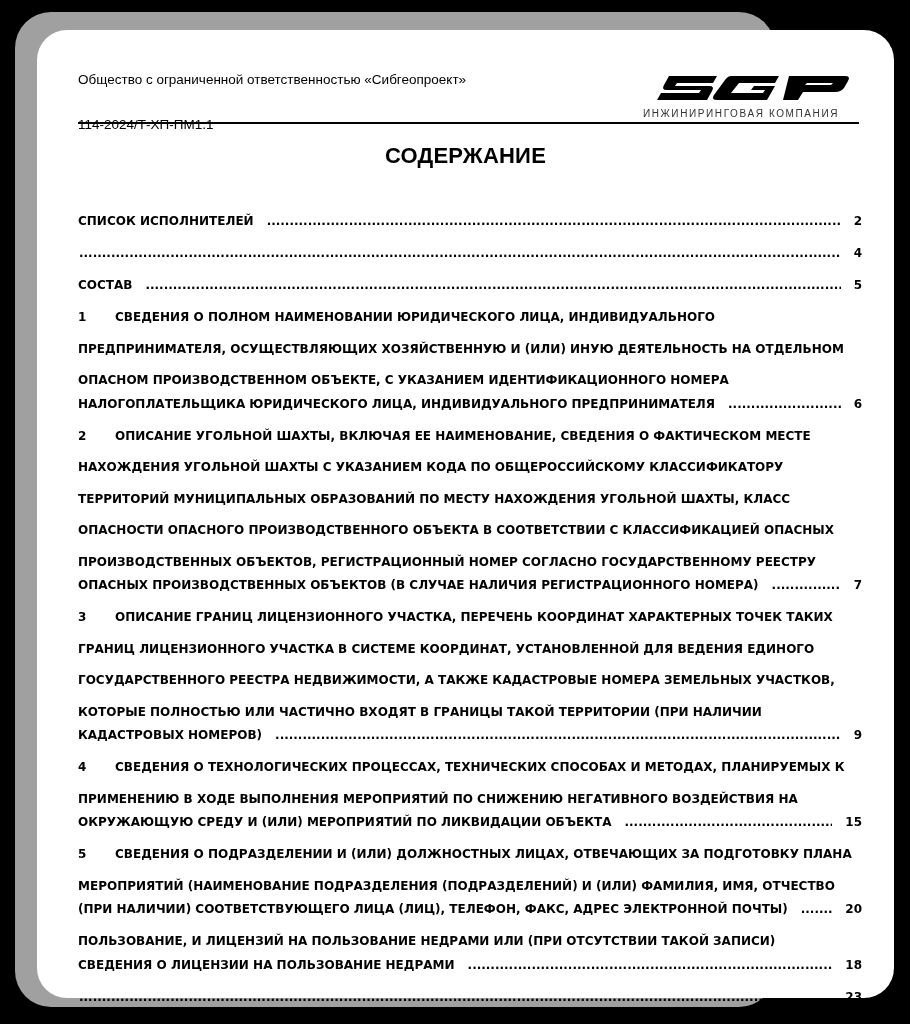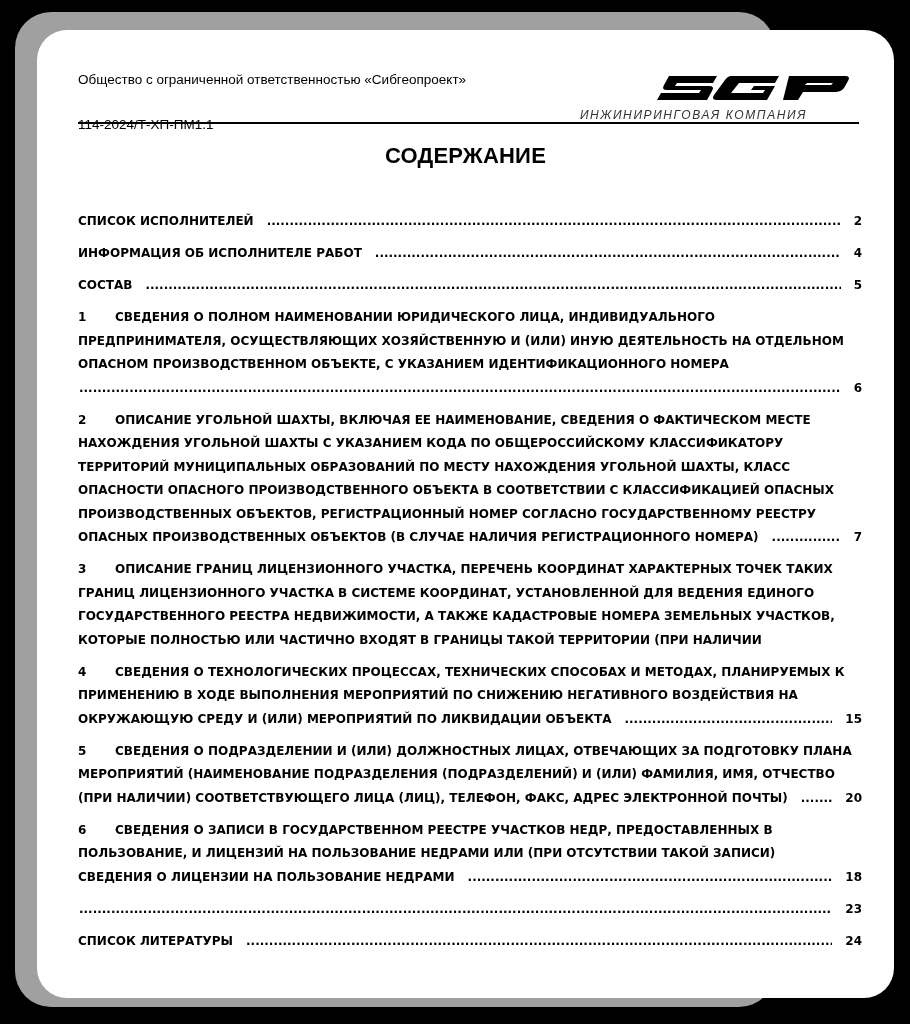--- a/index.html
+++ b/index.html
@@ -51,11 +51,10 @@
     }
     .logo-tagline {
       position: absolute;
-      right: 52px;
+      right: 20px;
       top: 38px;
       font-family: "Liberation Sans", sans-serif;
-      font-size: 12px;
-      font-style: italic;
+      font-size: 10px;
       letter-spacing: 1.6px;
       color: #333;
     }

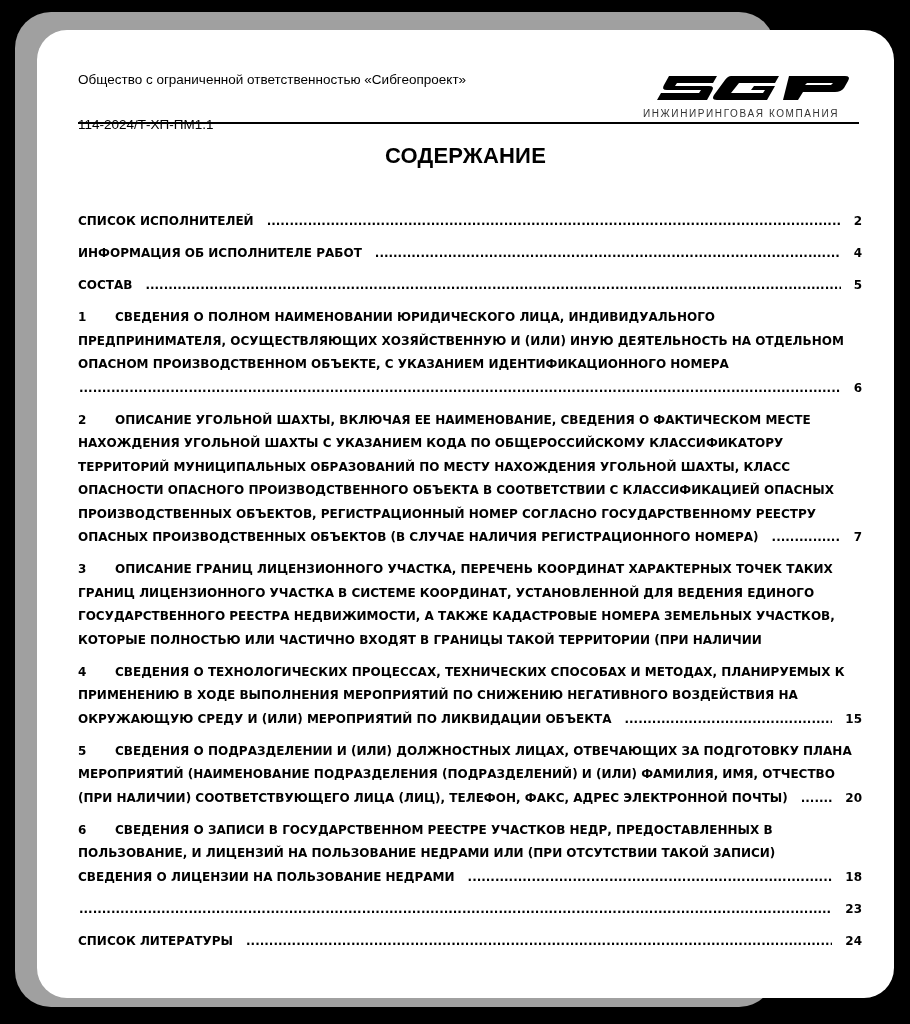--- a/index.html
+++ b/index.html
@@ -141,7 +141,6 @@
         </div>
         <div class="entry">
           <div class="last">
-            <span class="txt">ИНФОРМАЦИЯ ОБ ИСПОЛНИТЕЛЕ РАБОТ</span>
             <span class="dots"></span>
             <span class="pg">4</span>
           </div>

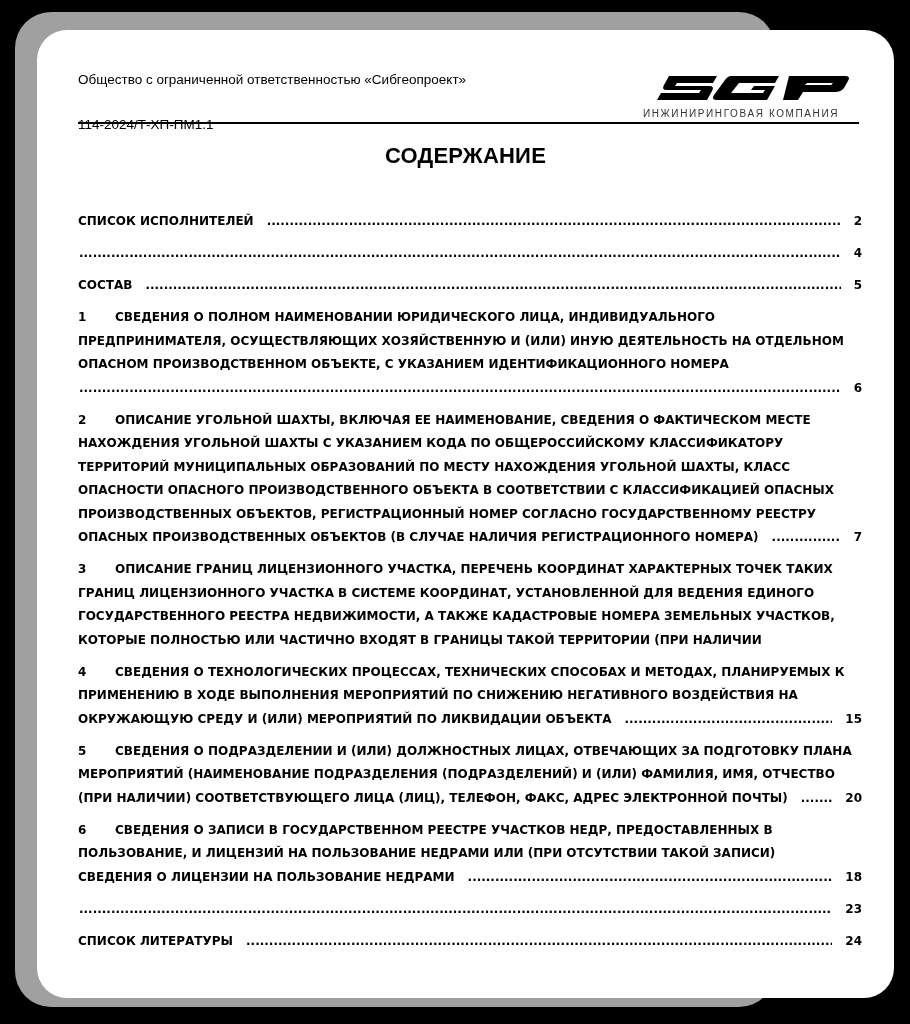--- a/index.html
+++ b/index.html
@@ -89,6 +89,7 @@
       display: block;
       white-space: nowrap;
       overflow: hidden;
+      margin-top: 8px;
     }
     .entry .last {
       display: flex;

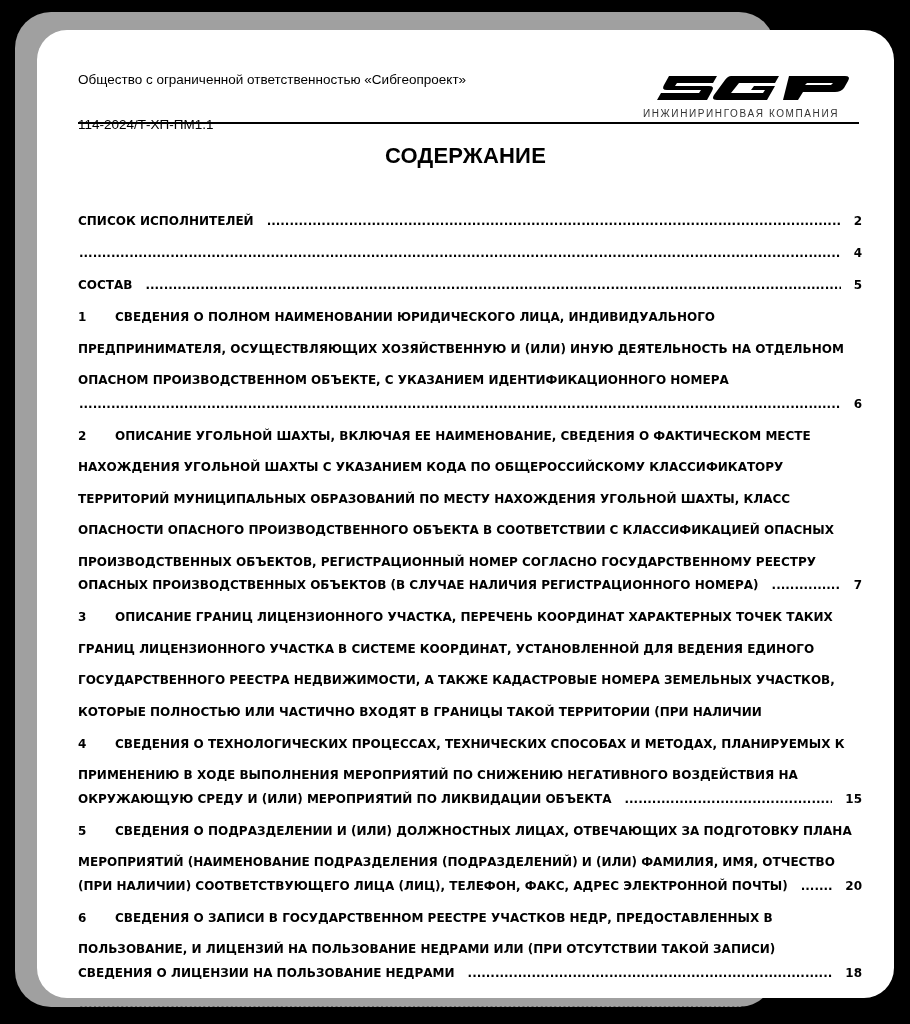--- a/index.html
+++ b/index.html
@@ -158,6 +158,7 @@
           <span class="line"><span>ПРЕДПРИНИМАТЕЛЯ, ОСУЩЕСТВЛЯЮЩИХ ХОЗЯЙСТВЕННУЮ И (ИЛИ) ИНУЮ ДЕЯТЕЛЬНОСТЬ НА ОТДЕЛЬНОМ</span></span>
           <span class="line"><span>ОПАСНОМ ПРОИЗВОДСТВЕННОМ ОБЪЕКТЕ, С УКАЗАНИЕМ ИДЕНТИФИКАЦИОННОГО НОМЕРА</span></span>
           <div class="last">
+            <span class="txt">НАЛОГОПЛАТЕЛЬЩИКА ЮРИДИЧЕСКОГО ЛИЦА, ИНДИВИДУАЛЬНОГО ПРЕДПРИНИМАТЕЛЯ</span>
             <span class="dots"></span>
             <span class="pg">6</span>
           </div>

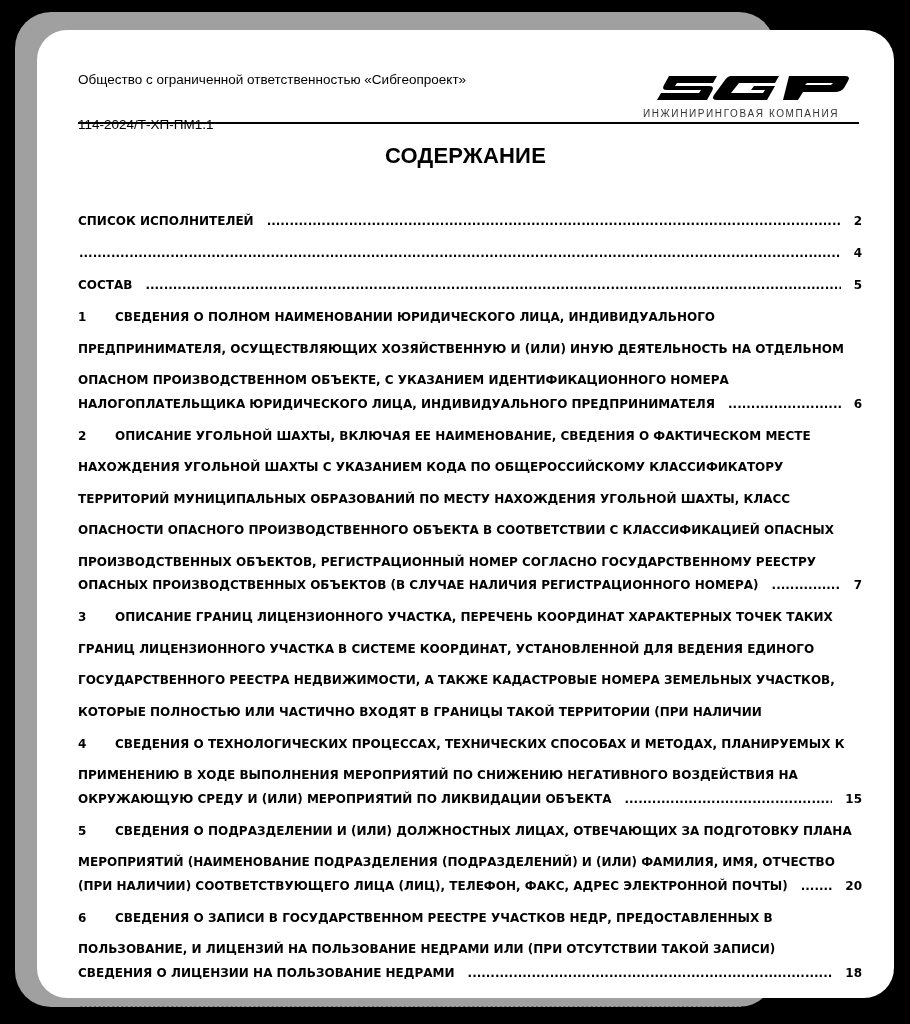--- a/index.html
+++ b/index.html
@@ -180,6 +180,11 @@
           <span class="line"><span>ГРАНИЦ ЛИЦЕНЗИОННОГО УЧАСТКА В СИСТЕМЕ КООРДИНАТ, УСТАНОВЛЕННОЙ ДЛЯ ВЕДЕНИЯ ЕДИНОГО</span></span>
           <span class="line"><span>ГОСУДАРСТВЕННОГО РЕЕСТРА НЕДВИЖИМОСТИ, А ТАКЖЕ КАДАСТРОВЫЕ НОМЕРА ЗЕМЕЛЬНЫХ УЧАСТКОВ,</span></span>
           <span class="line"><span>КОТОРЫЕ ПОЛНОСТЬЮ ИЛИ ЧАСТИЧНО ВХОДЯТ В ГРАНИЦЫ ТАКОЙ ТЕРРИТОРИИ (ПРИ НАЛИЧИИ</span></span>
+          <div class="last">
+            <span class="txt">КАДАСТРОВЫХ НОМЕРОВ)</span>
+            <span class="dots"></span>
+            <span class="pg">9</span>
+          </div>
         </div>
         <div class="entry">
           <span class="line"><span class="num">4</span><span>СВЕДЕНИЯ О ТЕХНОЛОГИЧЕСКИХ ПРОЦЕССАХ, ТЕХНИЧЕСКИХ СПОСОБАХ И МЕТОДАХ, ПЛАНИРУЕМЫХ К</span></span>

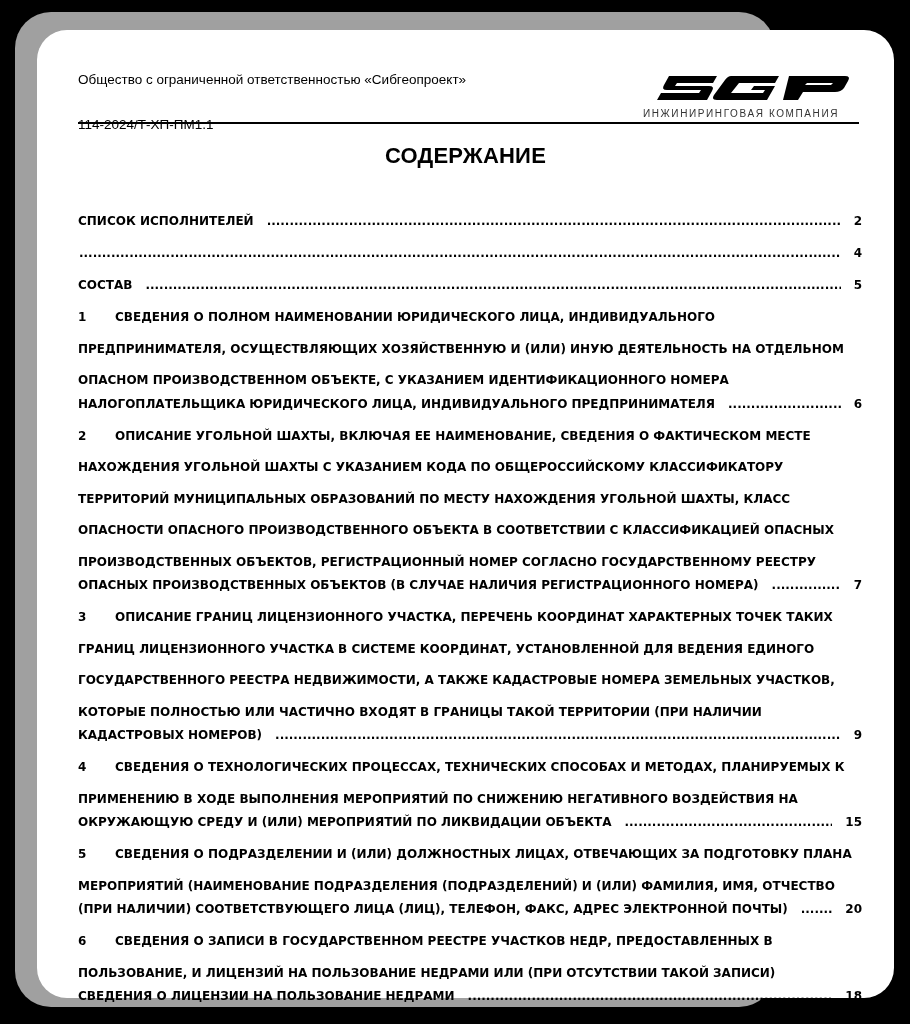--- a/index.html
+++ b/index.html
@@ -205,7 +205,6 @@
           </div>
         </div>
         <div class="entry">
-          <span class="line"><span class="num">6</span><span>СВЕДЕНИЯ О ЗАПИСИ В ГОСУДАРСТВЕННОМ РЕЕСТРЕ УЧАСТКОВ НЕДР, ПРЕДОСТАВЛЕННЫХ В</span></span>
           <span class="line"><span>ПОЛЬЗОВАНИЕ, И ЛИЦЕНЗИЙ НА ПОЛЬЗОВАНИЕ НЕДРАМИ ИЛИ (ПРИ ОТСУТСТВИИ ТАКОЙ ЗАПИСИ)</span></span>
           <div class="last">
             <span class="txt">СВЕДЕНИЯ О ЛИЦЕНЗИИ НА ПОЛЬЗОВАНИЕ НЕДРАМИ</span>

